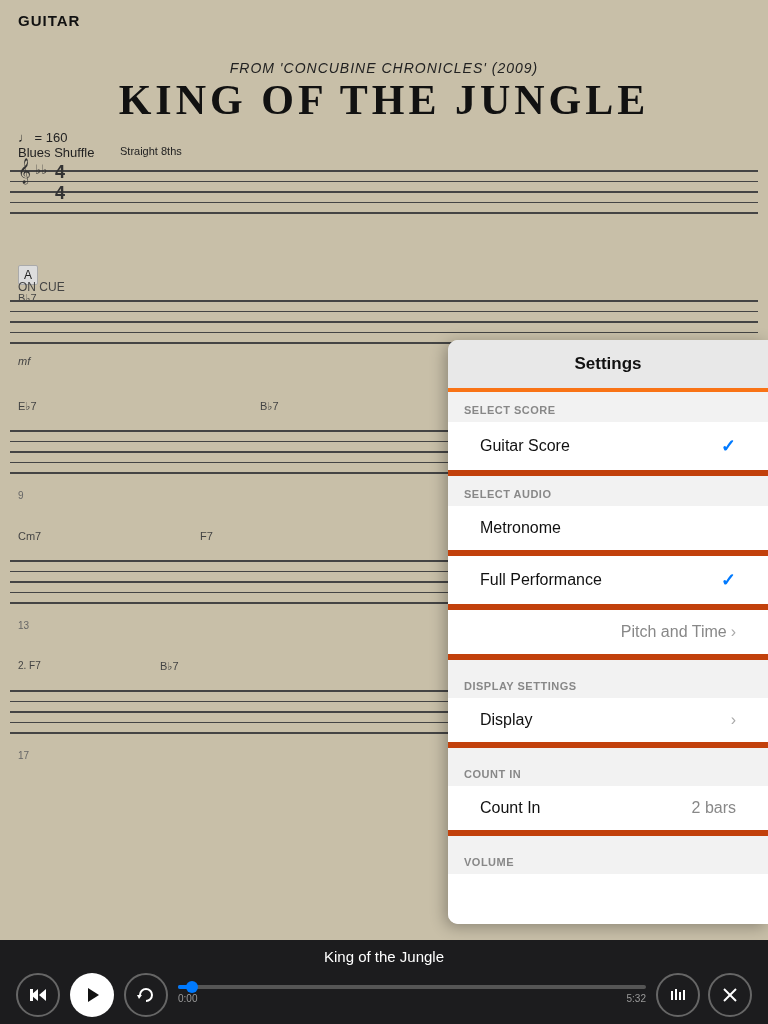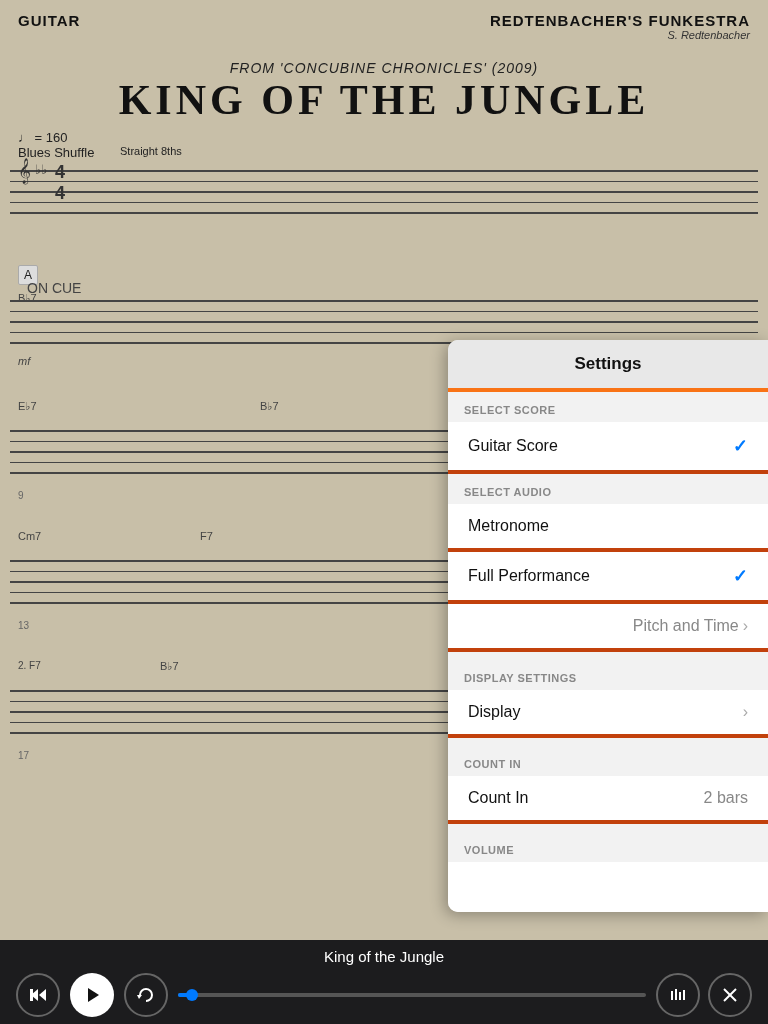--- a/index.html
+++ b/index.html
@@ -266,10 +266,6 @@
 <div id="score-bg">
   <div class="top-bar">
     <div class="top-bar-left">GUITAR</div>
-    <div class="top-bar-right">
-      <div class="band-name">REDTENBACHER'S FUNKESTRA</div>
-      <div class="composer">S. Redtenbacher</div>
-    </div>
   </div>
 
   <div class="score-header">

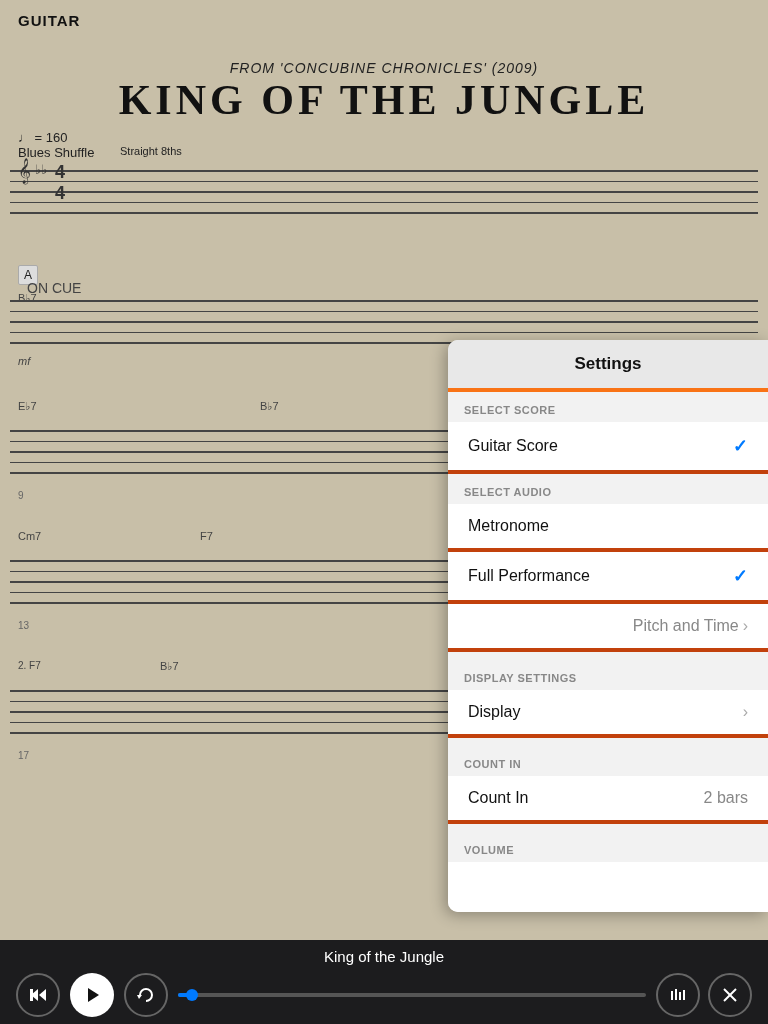--- a/index.html
+++ b/index.html
@@ -294,7 +294,7 @@
 
     <div class="staff-row" style="margin-top:10px;">
       <div style="position:absolute;left:18px;top:-5px;background:#ddd;border:1px solid #aaa;padding:2px 5px;font-size:12px;border-radius:2px;color:#222;">A</div>
-      <div style="position:absolute;left:27px;top:10px;font-size:14px;color:#444;">ON CUE</div>
+      <div style="position:absolute;left:18px;top:10px;font-size:12px;color:#444;">ON CUE</div>
       <div style="position:absolute;left:18px;top:22px;font-size:11px;color:#444;">B♭7</div>
       <div class="staff-lines">
         <div class="staff-line"></div>

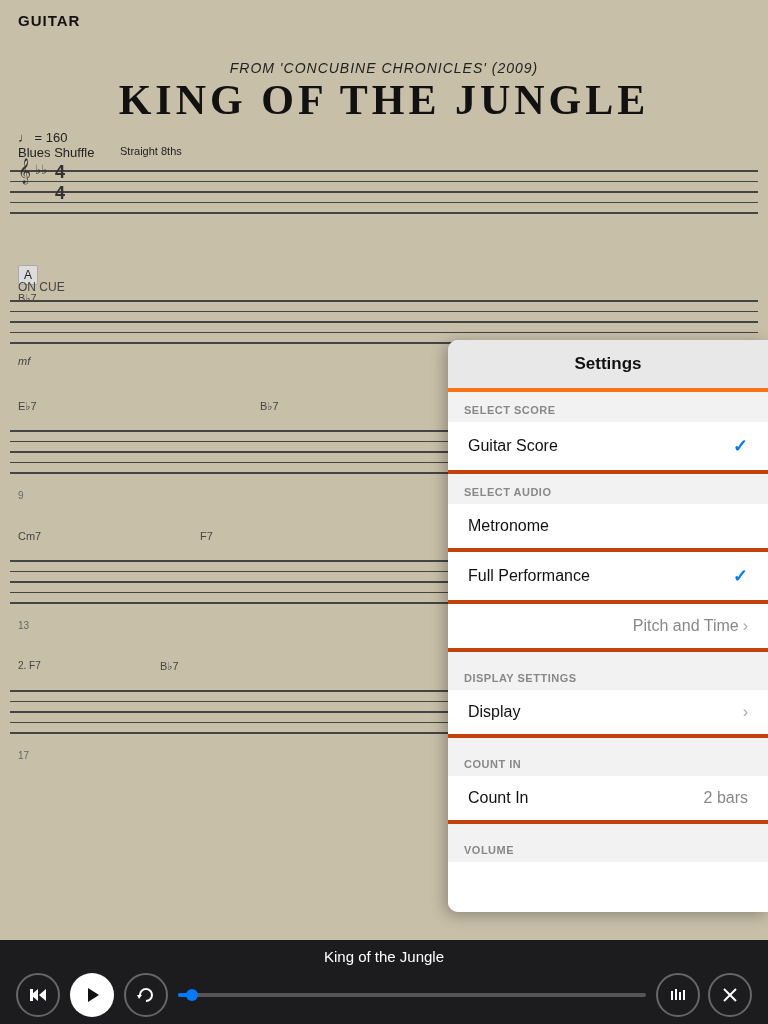--- a/index.html
+++ b/index.html
@@ -134,9 +134,9 @@
       display: flex;
       align-items: center;
       justify-content: space-between;
-      padding: 13px 20px;
+      padding: 13px 32px;
       background: #fff;
-      border-bottom: 4px solid #c2410c;
+      border-bottom: 6px solid #c2410c;
     }
     .settings-row-label {
       font-size: 16px;

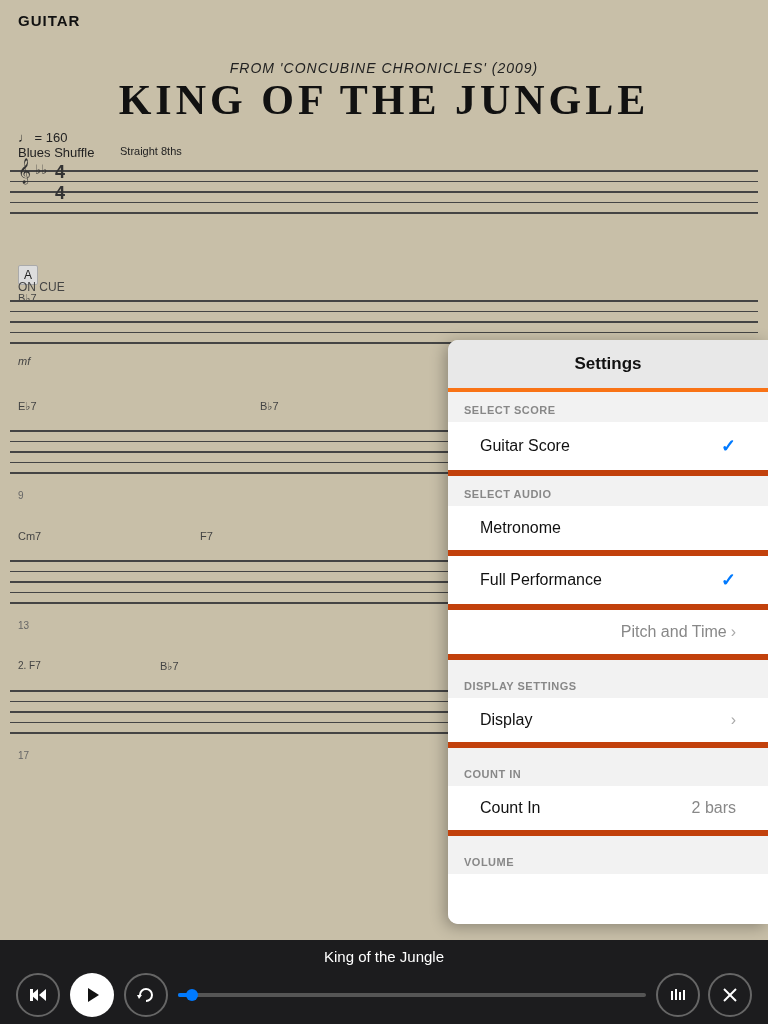--- a/index.html
+++ b/index.html
@@ -428,6 +428,10 @@
         <div class="progress-fill"></div>
         <div class="progress-thumb"></div>
       </div>
+      <div class="time-labels">
+        <span>0:00</span>
+        <span>5:32</span>
+      </div>
     </div>
 
     <div class="right-btns">

